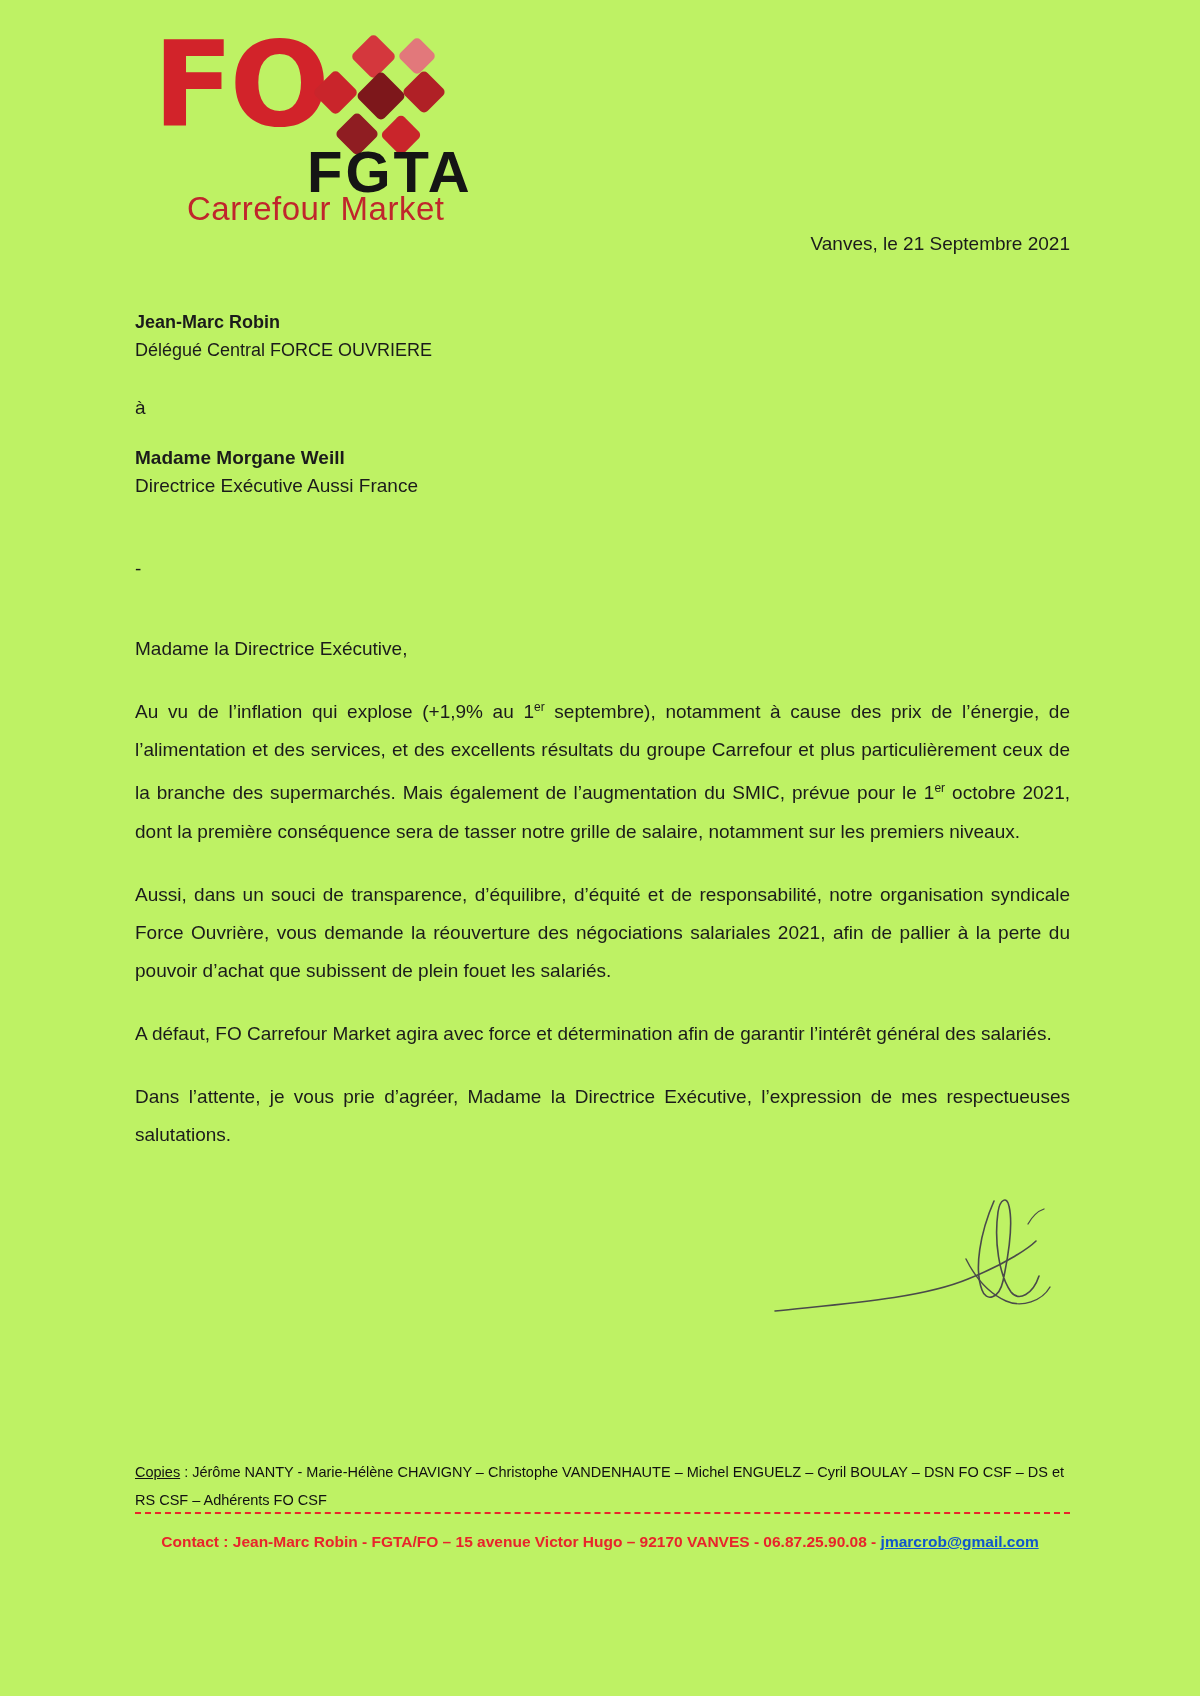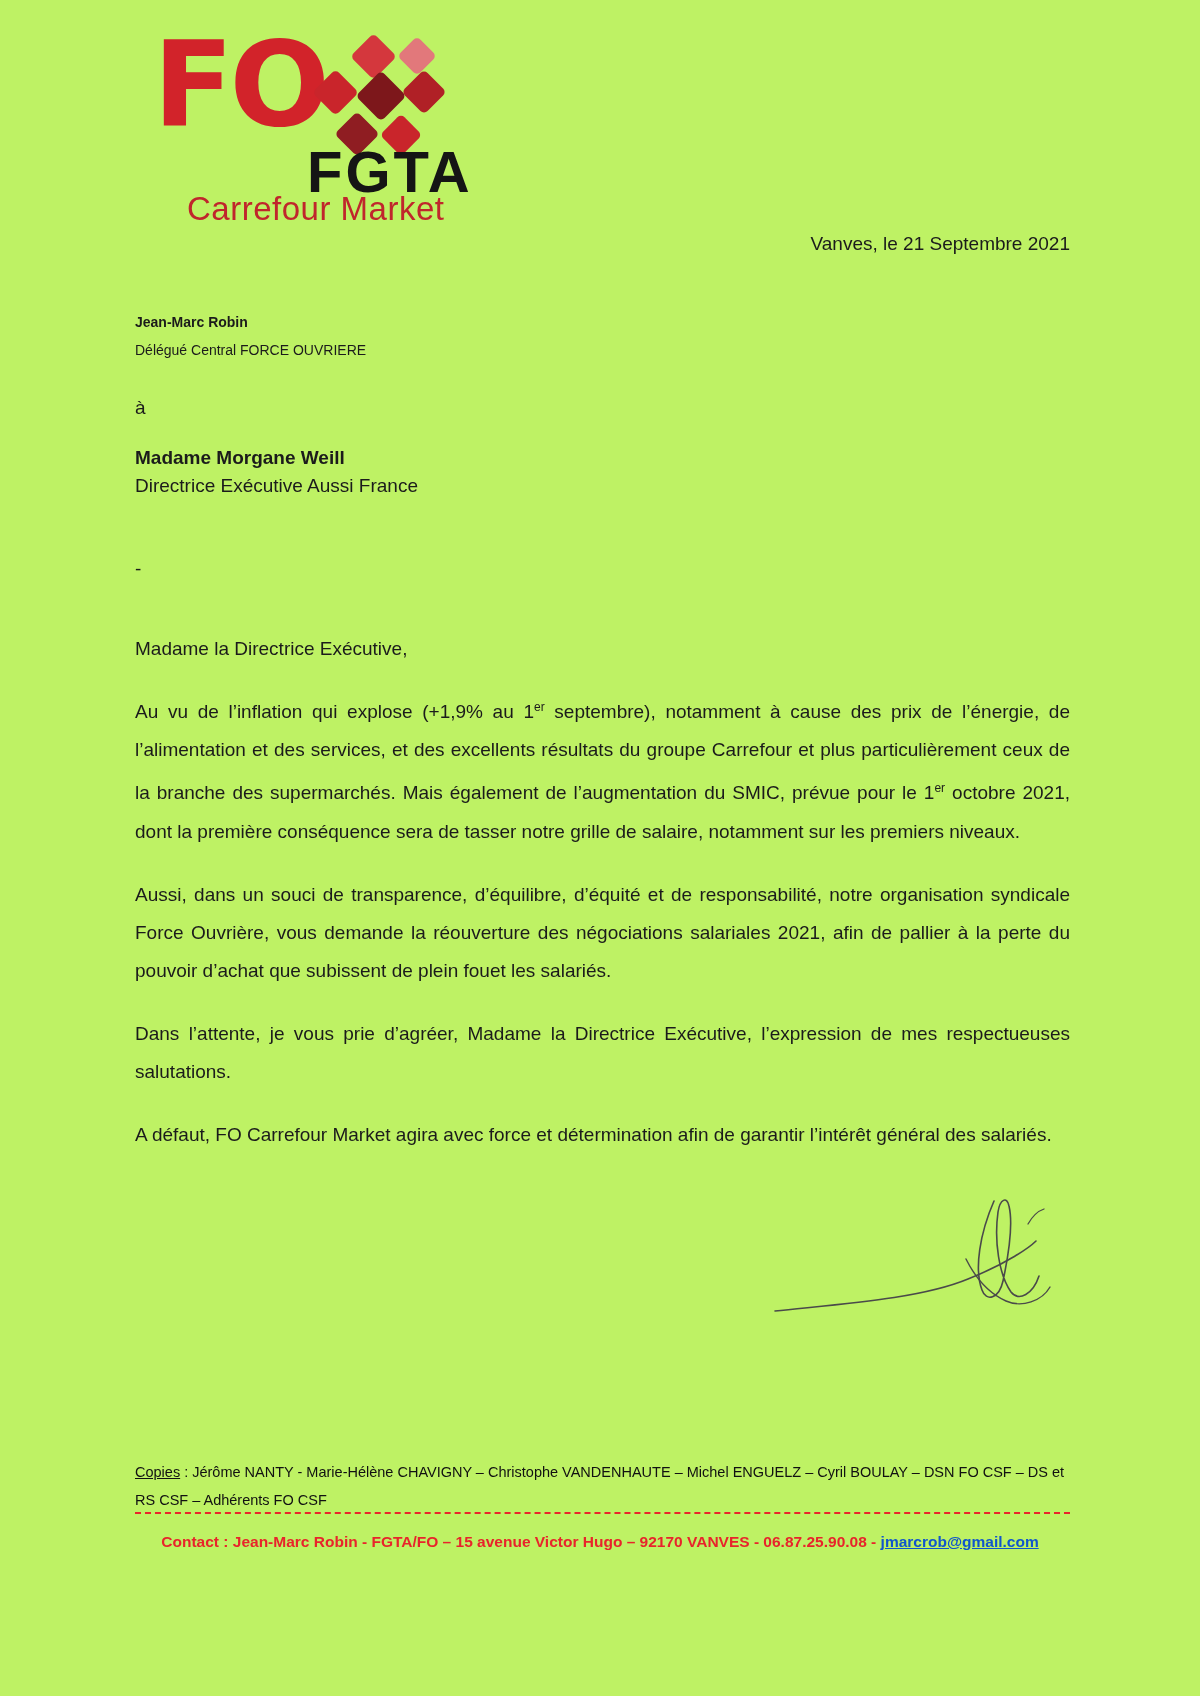--- a/index.html
+++ b/index.html
@@ -47,7 +47,7 @@
 
   
   .date{text-align:right;font-size:19px;line-height:28px;}
-  .sender{margin-top:50px;font-size:14px;line-height:28px;}
+  .sender{margin-top:50px;font-size:18px;line-height:28px;}
   .sender .name{font-weight:700;}
   .to-word{margin-top:30px;font-size:19px;line-height:28px;}
   .recipient{margin-top:22px;font-size:19px;line-height:28px;}

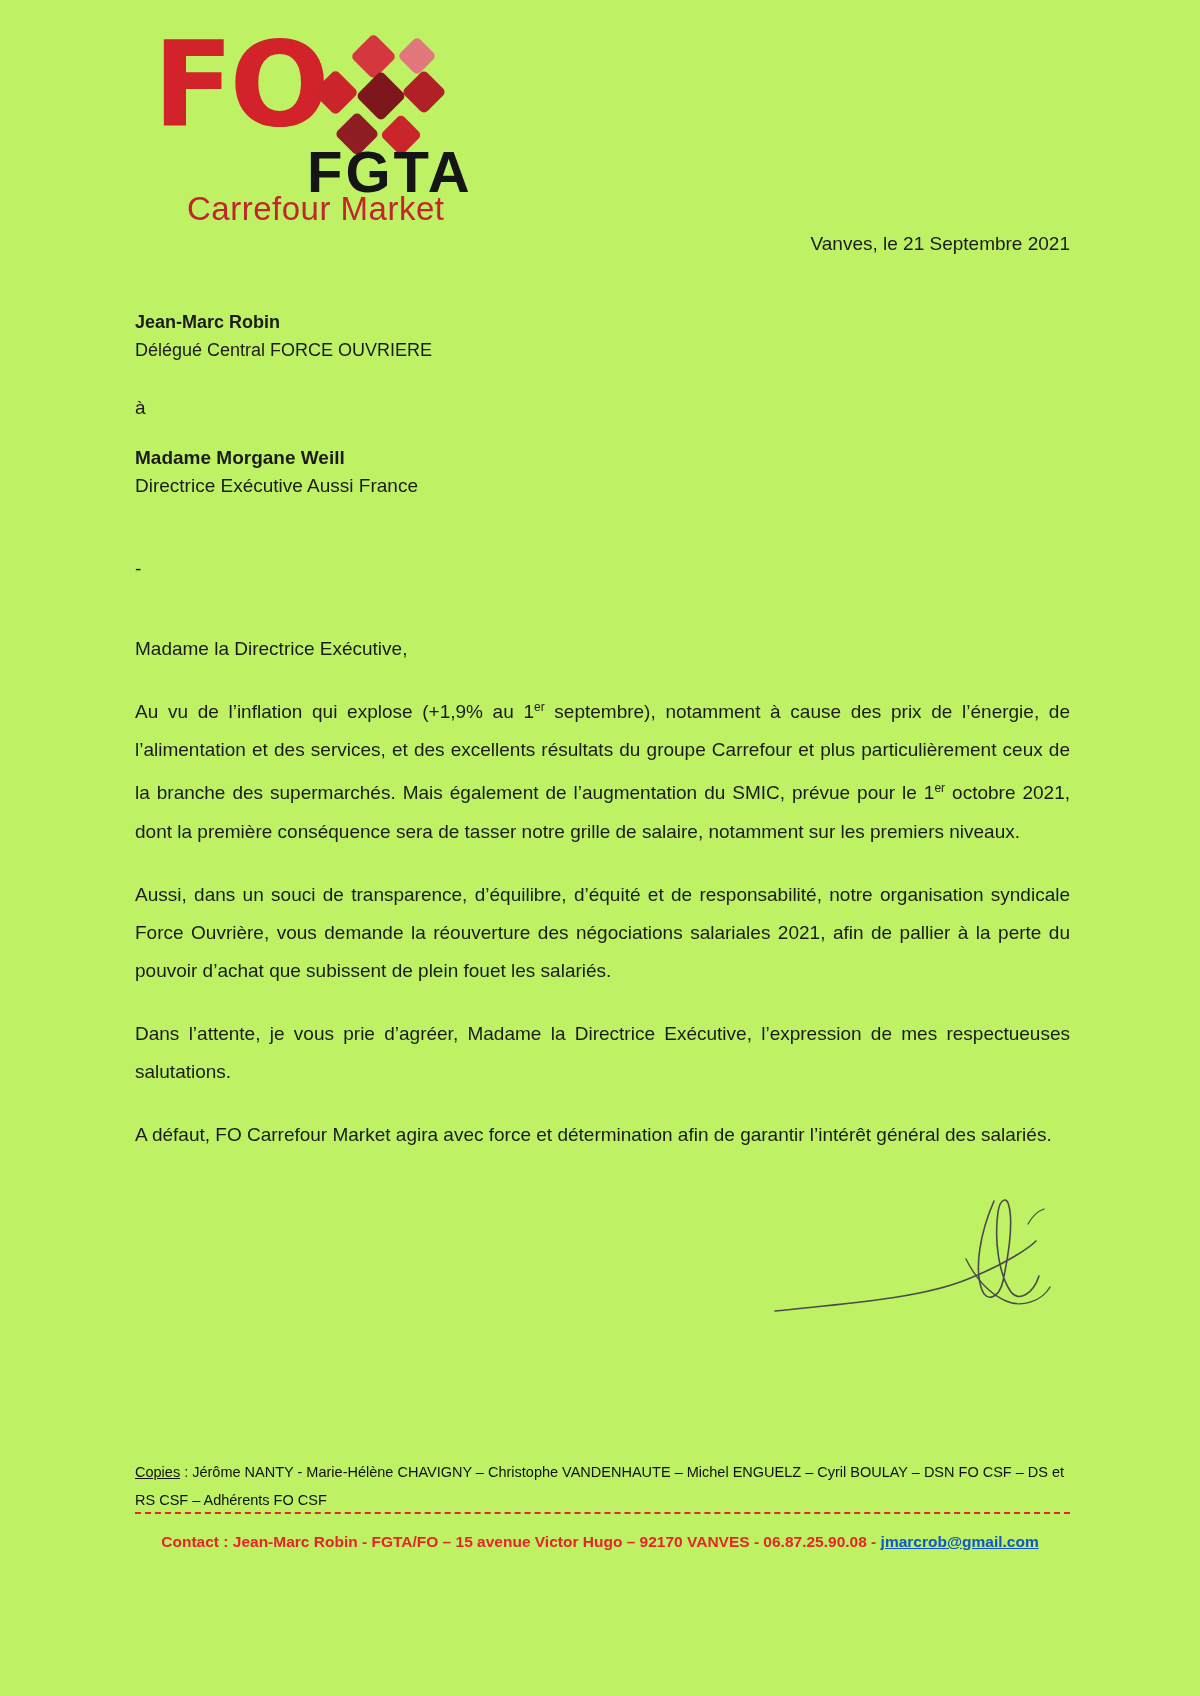--- a/index.html
+++ b/index.html
@@ -122,9 +122,9 @@
 
   <p class="para">Aussi, dans un souci de transparence, d’équilibre, d’équité et de responsabilité, notre organisation syndicale Force Ouvrière, vous demande la réouverture des négociations salariales 2021, afin de pallier à la perte du pouvoir d’achat que subissent de plein fouet les salariés.</p>
 
+  <p class="para">A défaut, FO Carrefour Market agira avec force et détermination afin de garantir l’intérêt général des salariés.</p>
+
   <p class="para">Dans l’attente, je vous prie d’agréer, Madame la Directrice Exécutive, l’expression de mes respectueuses salutations.</p>
-
-  <p class="para">A défaut, FO Carrefour Market agira avec force et détermination afin de garantir l’intérêt général des salariés.</p>
 
   <div class="signature">
     <svg width="300" height="140" viewBox="0 0 300 140" fill="none" xmlns="http://www.w3.org/2000/svg">

